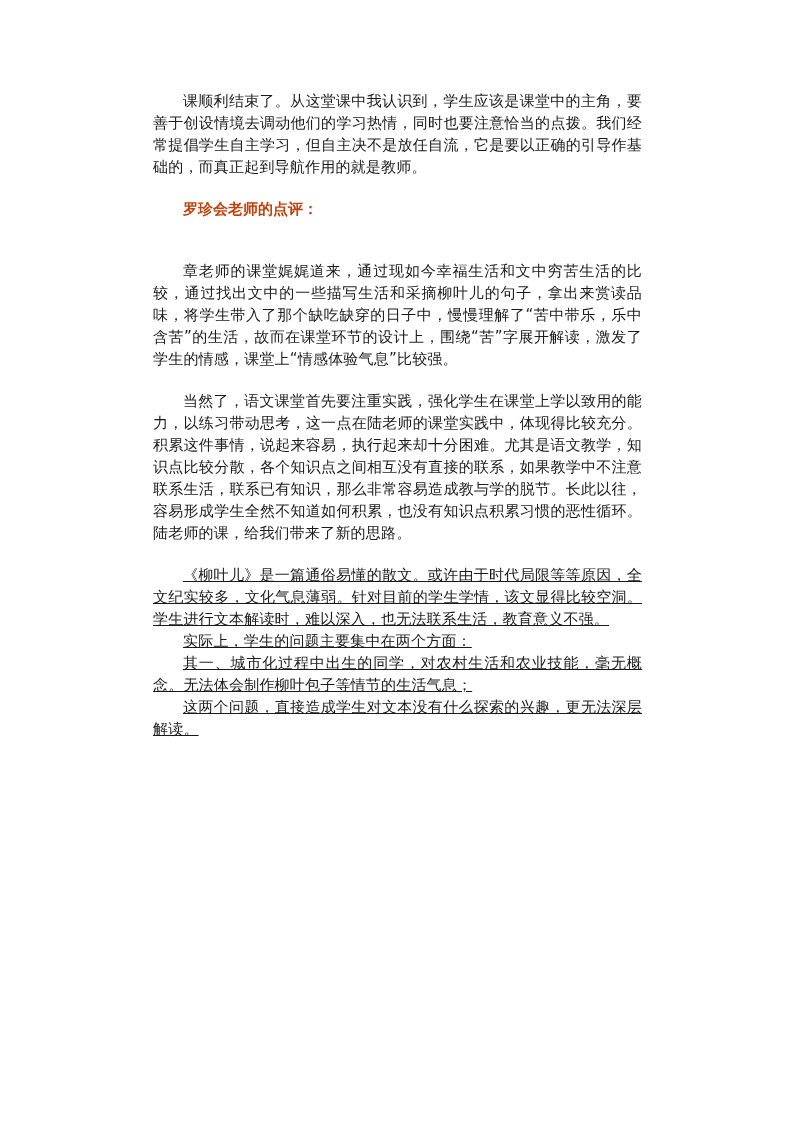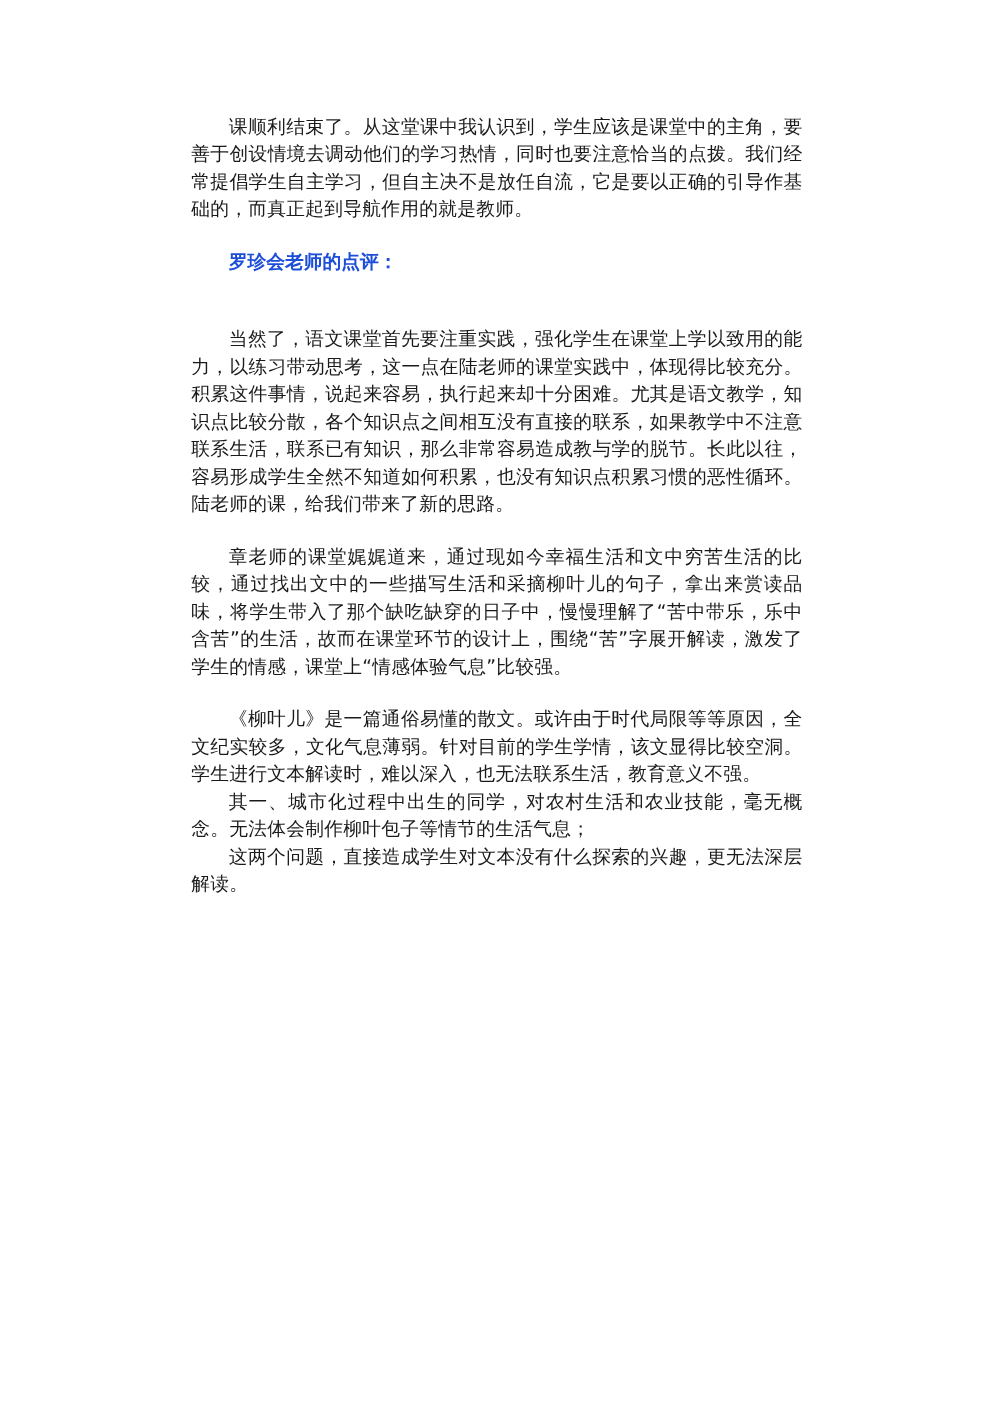--- a/index.html
+++ b/index.html
@@ -35,7 +35,7 @@
       line-height: 22px;
       font-weight: bold;
       text-indent: 2em;
-      color: #1d4ed8;
+      color: #c2410c;
       margin-top: 20px;
       margin-bottom: 40px;
     }

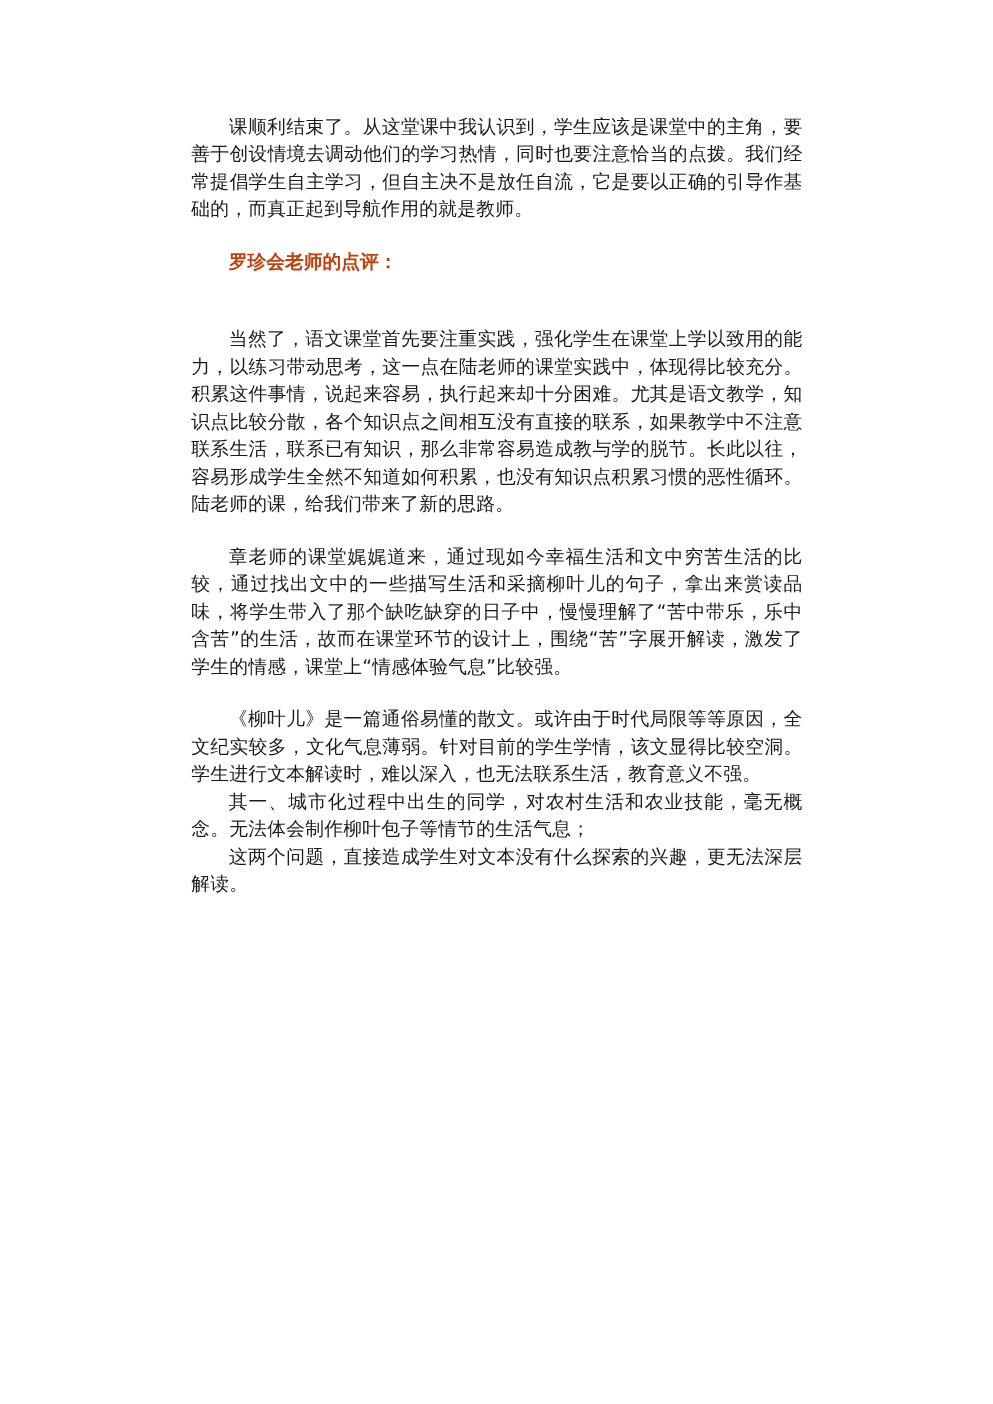--- a/index.html
+++ b/index.html
@@ -50,9 +50,9 @@
   <h2 class="section-heading">罗珍会老师的点评：</h2>
 
 
+  <p class="doc-paragraph spaced">章老师的课堂娓娓道来，通过现如今幸福生活和文中穷苦生活的比较，通过找出文中的一些描写生活和采摘柳叶儿的句子，拿出来赏读品味，将学生带入了那个缺吃缺穿的日子中，慢慢理解了“苦中带乐，乐中含苦”的生活，故而在课堂环节的设计上，围绕“苦”字展开解读，激发了学生的情感，课堂上“情感体验气息”比较强。</p>
+
   <p class="doc-paragraph spaced">当然了，语文课堂首先要注重实践，强化学生在课堂上学以致用的能力，以练习带动思考，这一点在陆老师的课堂实践中，体现得比较充分。积累这件事情，说起来容易，执行起来却十分困难。尤其是语文教学，知识点比较分散，各个知识点之间相互没有直接的联系，如果教学中不注意联系生活，联系已有知识，那么非常容易造成教与学的脱节。长此以往，容易形成学生全然不知道如何积累，也没有知识点积累习惯的恶性循环。陆老师的课，给我们带来了新的思路。</p>
-
-  <p class="doc-paragraph spaced">章老师的课堂娓娓道来，通过现如今幸福生活和文中穷苦生活的比较，通过找出文中的一些描写生活和采摘柳叶儿的句子，拿出来赏读品味，将学生带入了那个缺吃缺穿的日子中，慢慢理解了“苦中带乐，乐中含苦”的生活，故而在课堂环节的设计上，围绕“苦”字展开解读，激发了学生的情感，课堂上“情感体验气息”比较强。</p>
 
 
 

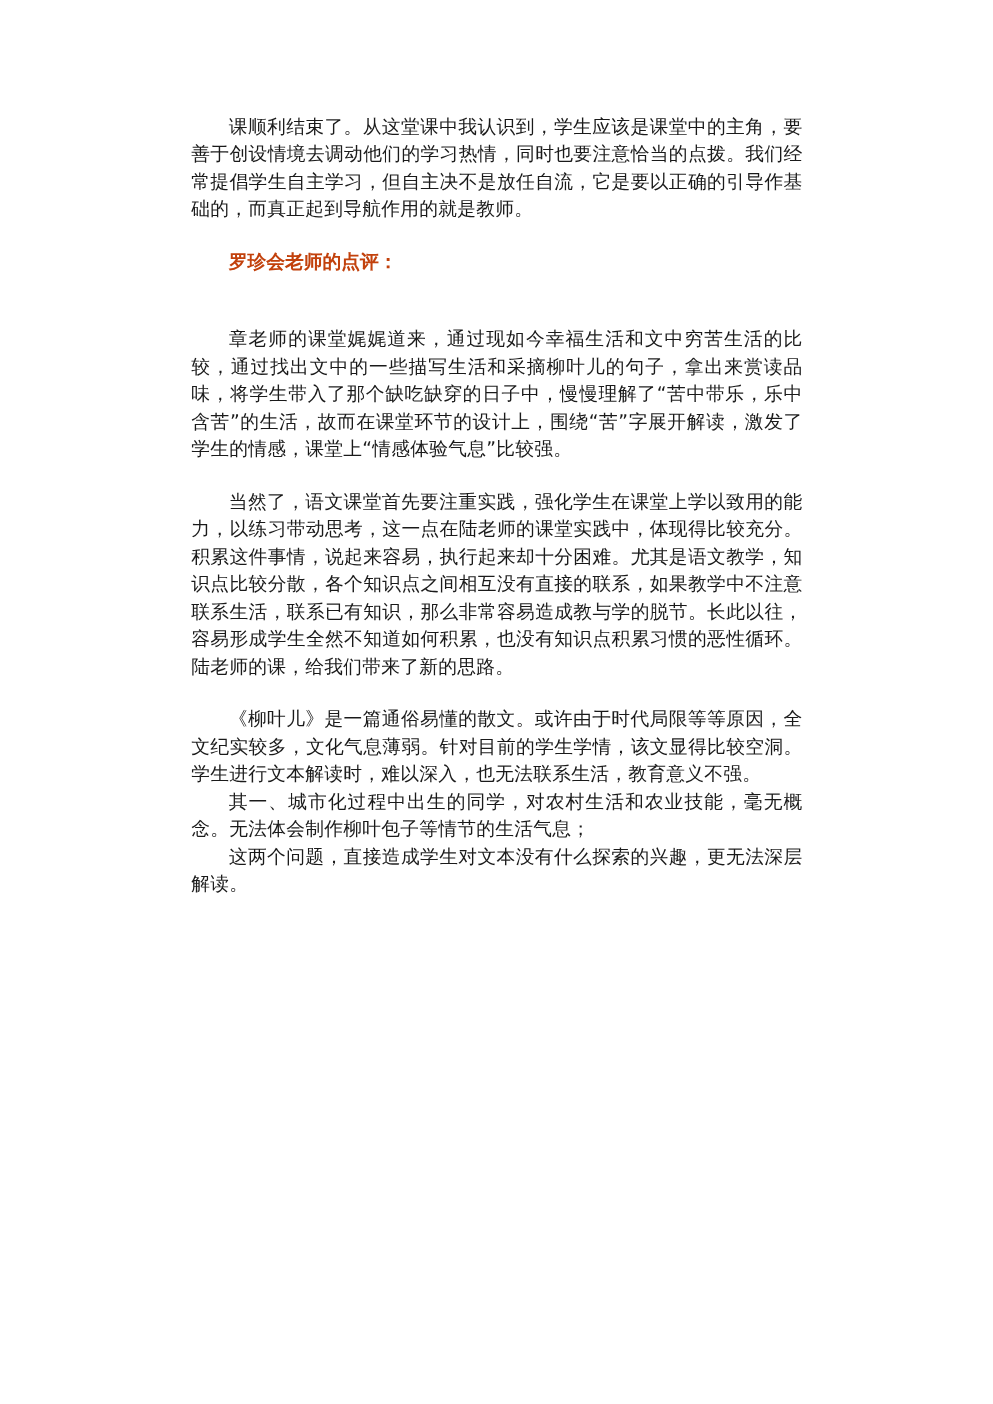--- a/index.html
+++ b/index.html
@@ -29,6 +29,7 @@
     }
     .doc-paragraph.tight {
       margin-bottom: 0;
+      text-decoration: underline;
     }
     .section-heading {
       font-size: 15px;

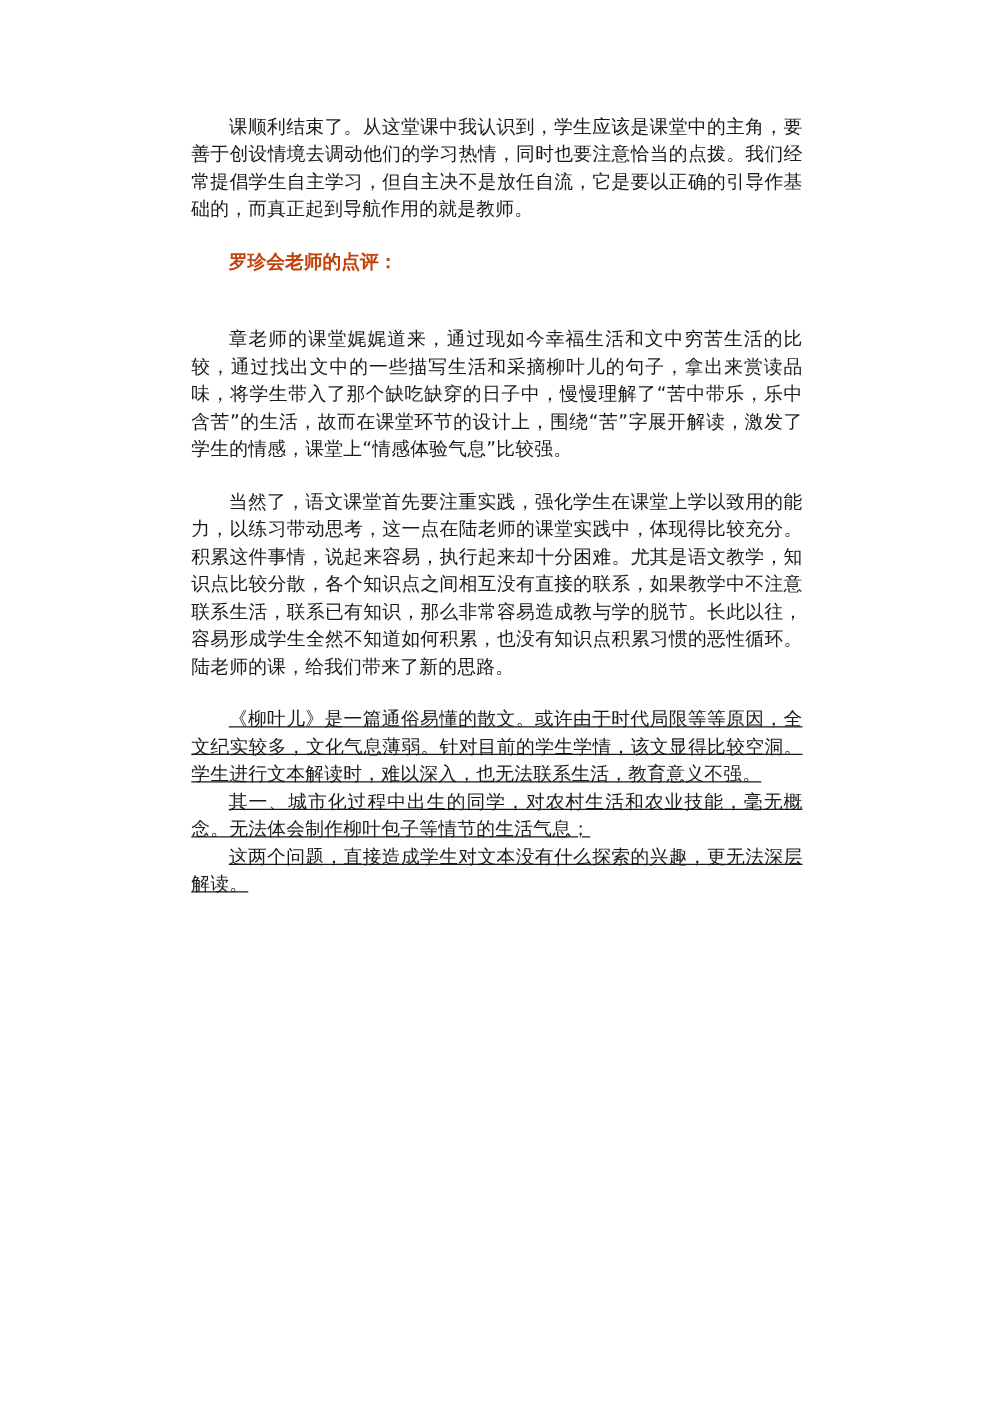--- a/index.html
+++ b/index.html
@@ -59,6 +59,7 @@
 
   <p class="doc-paragraph tight">《柳叶儿》是一篇通俗易懂的散文。或许由于时代局限等等原因，全文纪实较多，文化气息薄弱。针对目前的学生学情，该文显得比较空洞。学生进行文本解读时，难以深入，也无法联系生活，教育意义不强。</p>
 
+  <p class="doc-paragraph tight">实际上，学生的问题主要集中在两个方面：</p>
 
   <p class="doc-paragraph tight">其一、城市化过程中出生的同学，对农村生活和农业技能，毫无概念。无法体会制作柳叶包子等情节的生活气息；</p>
 

